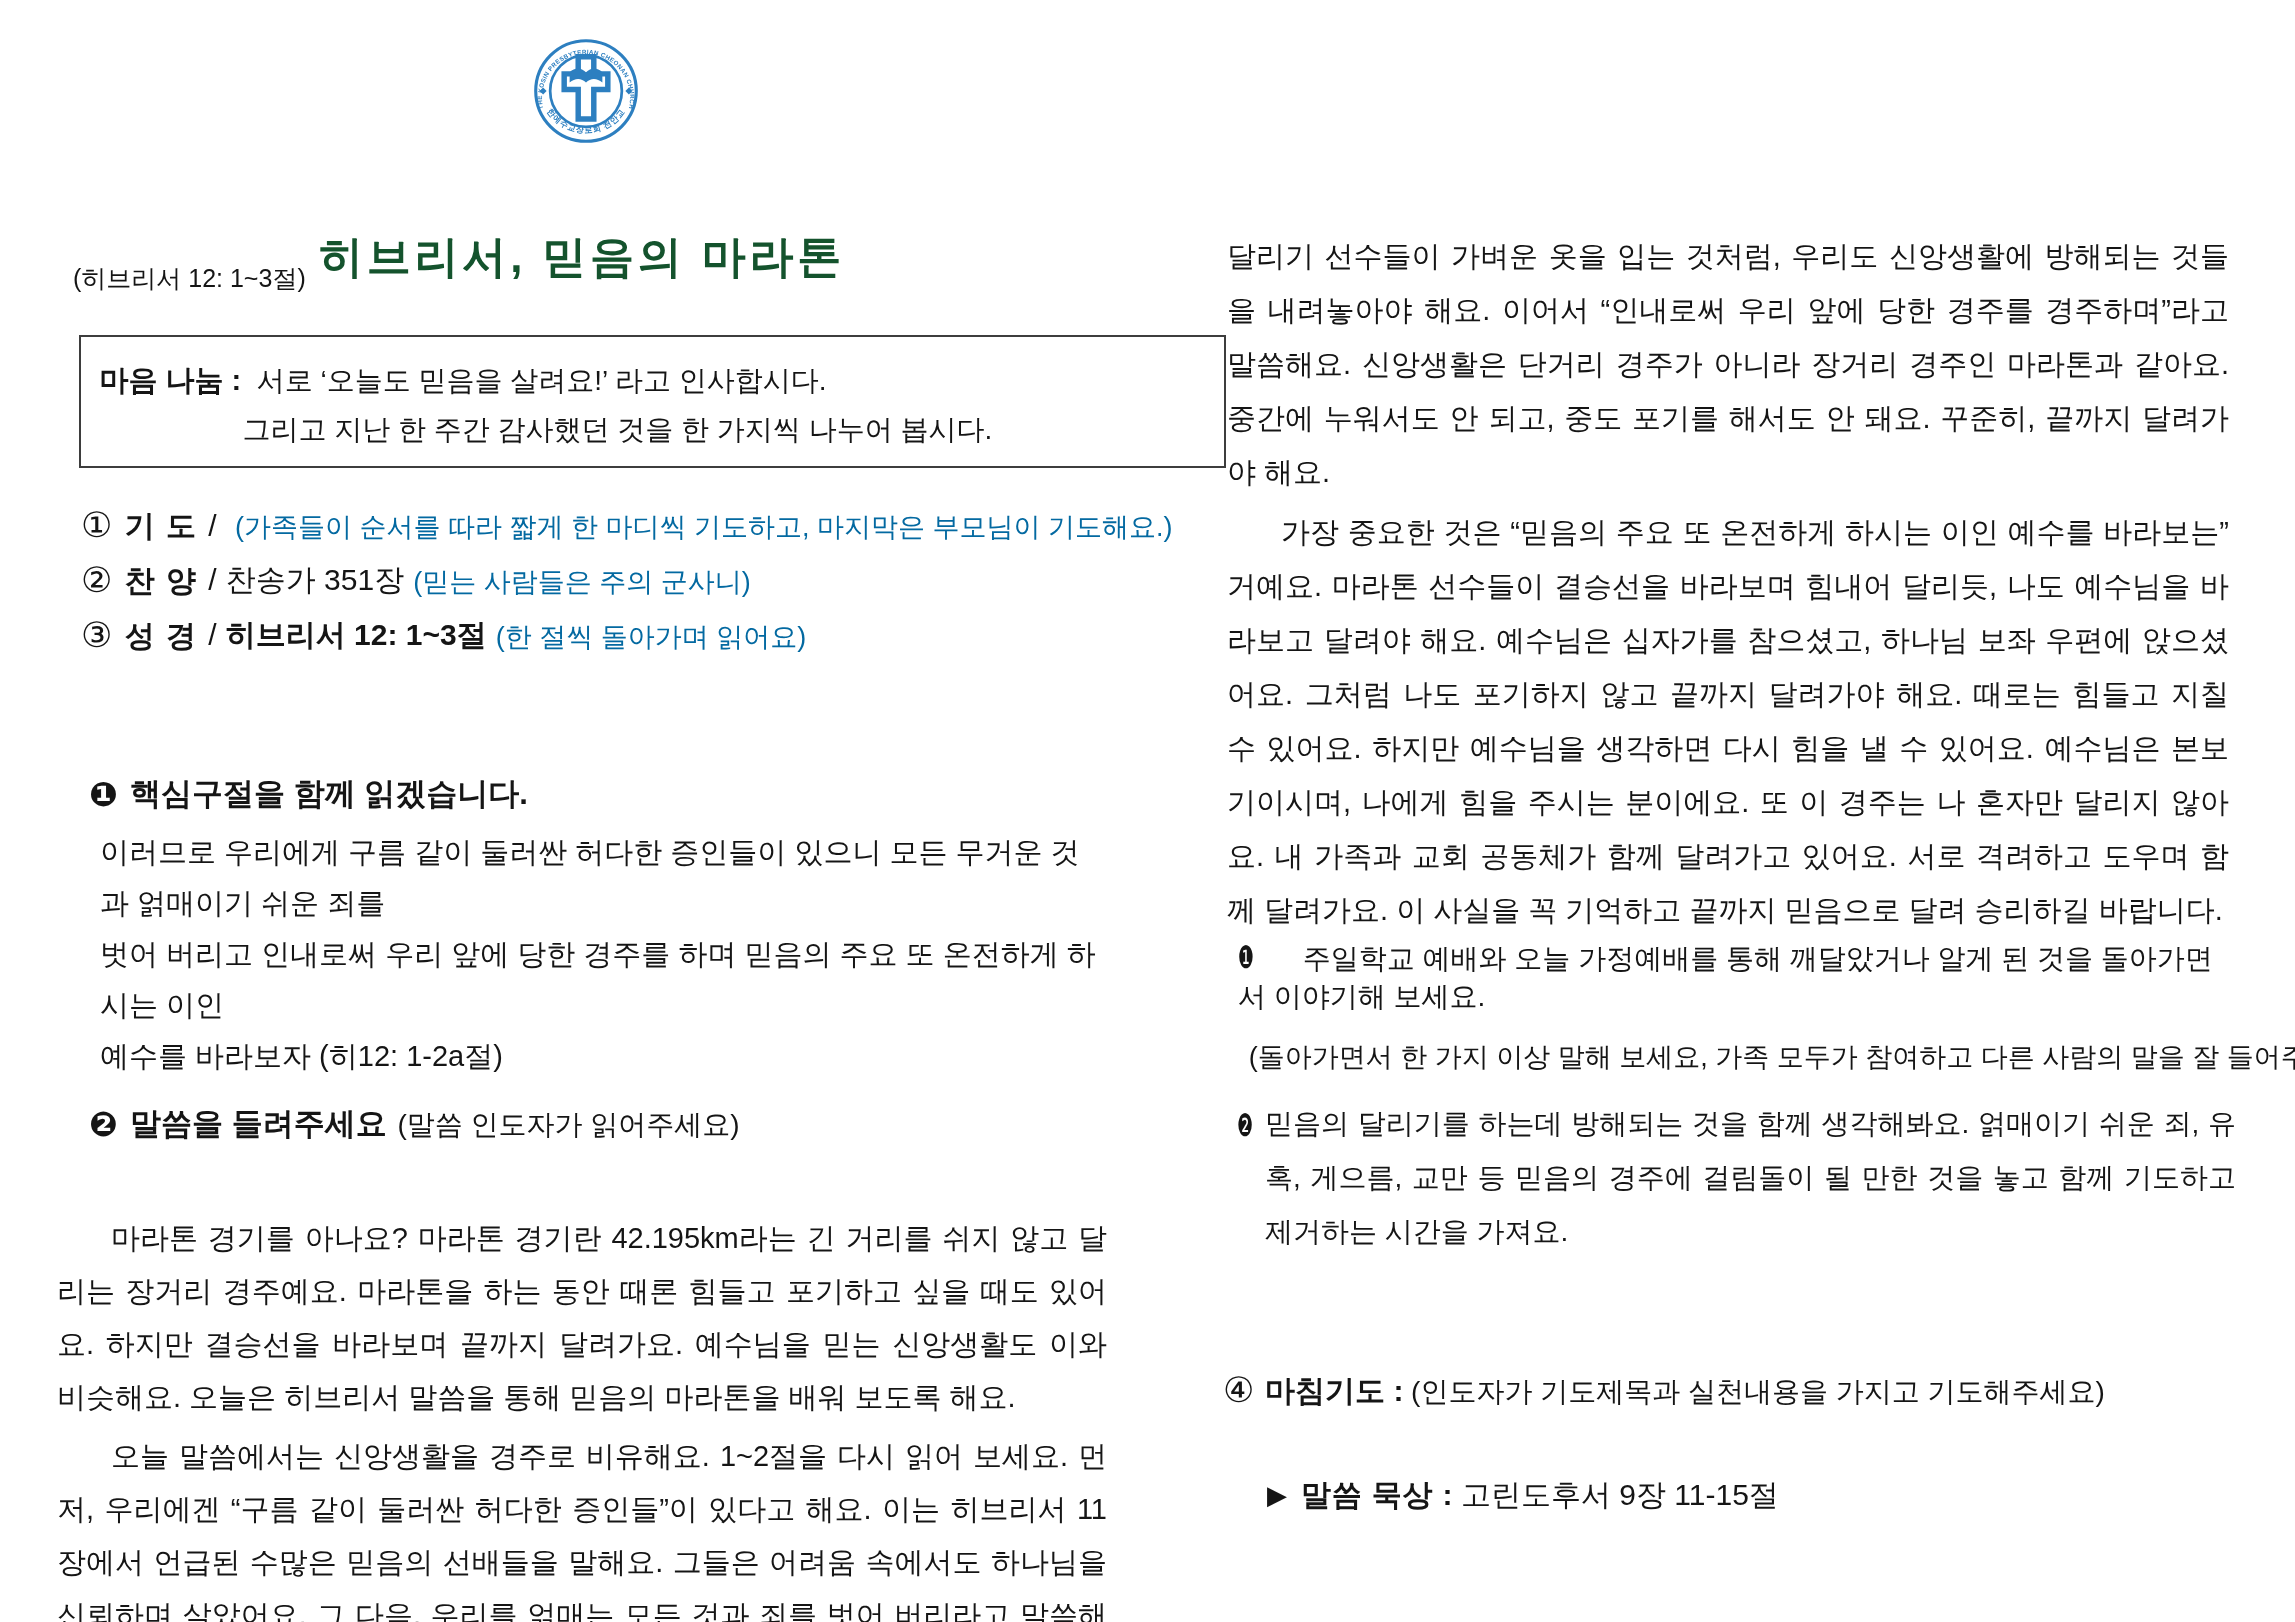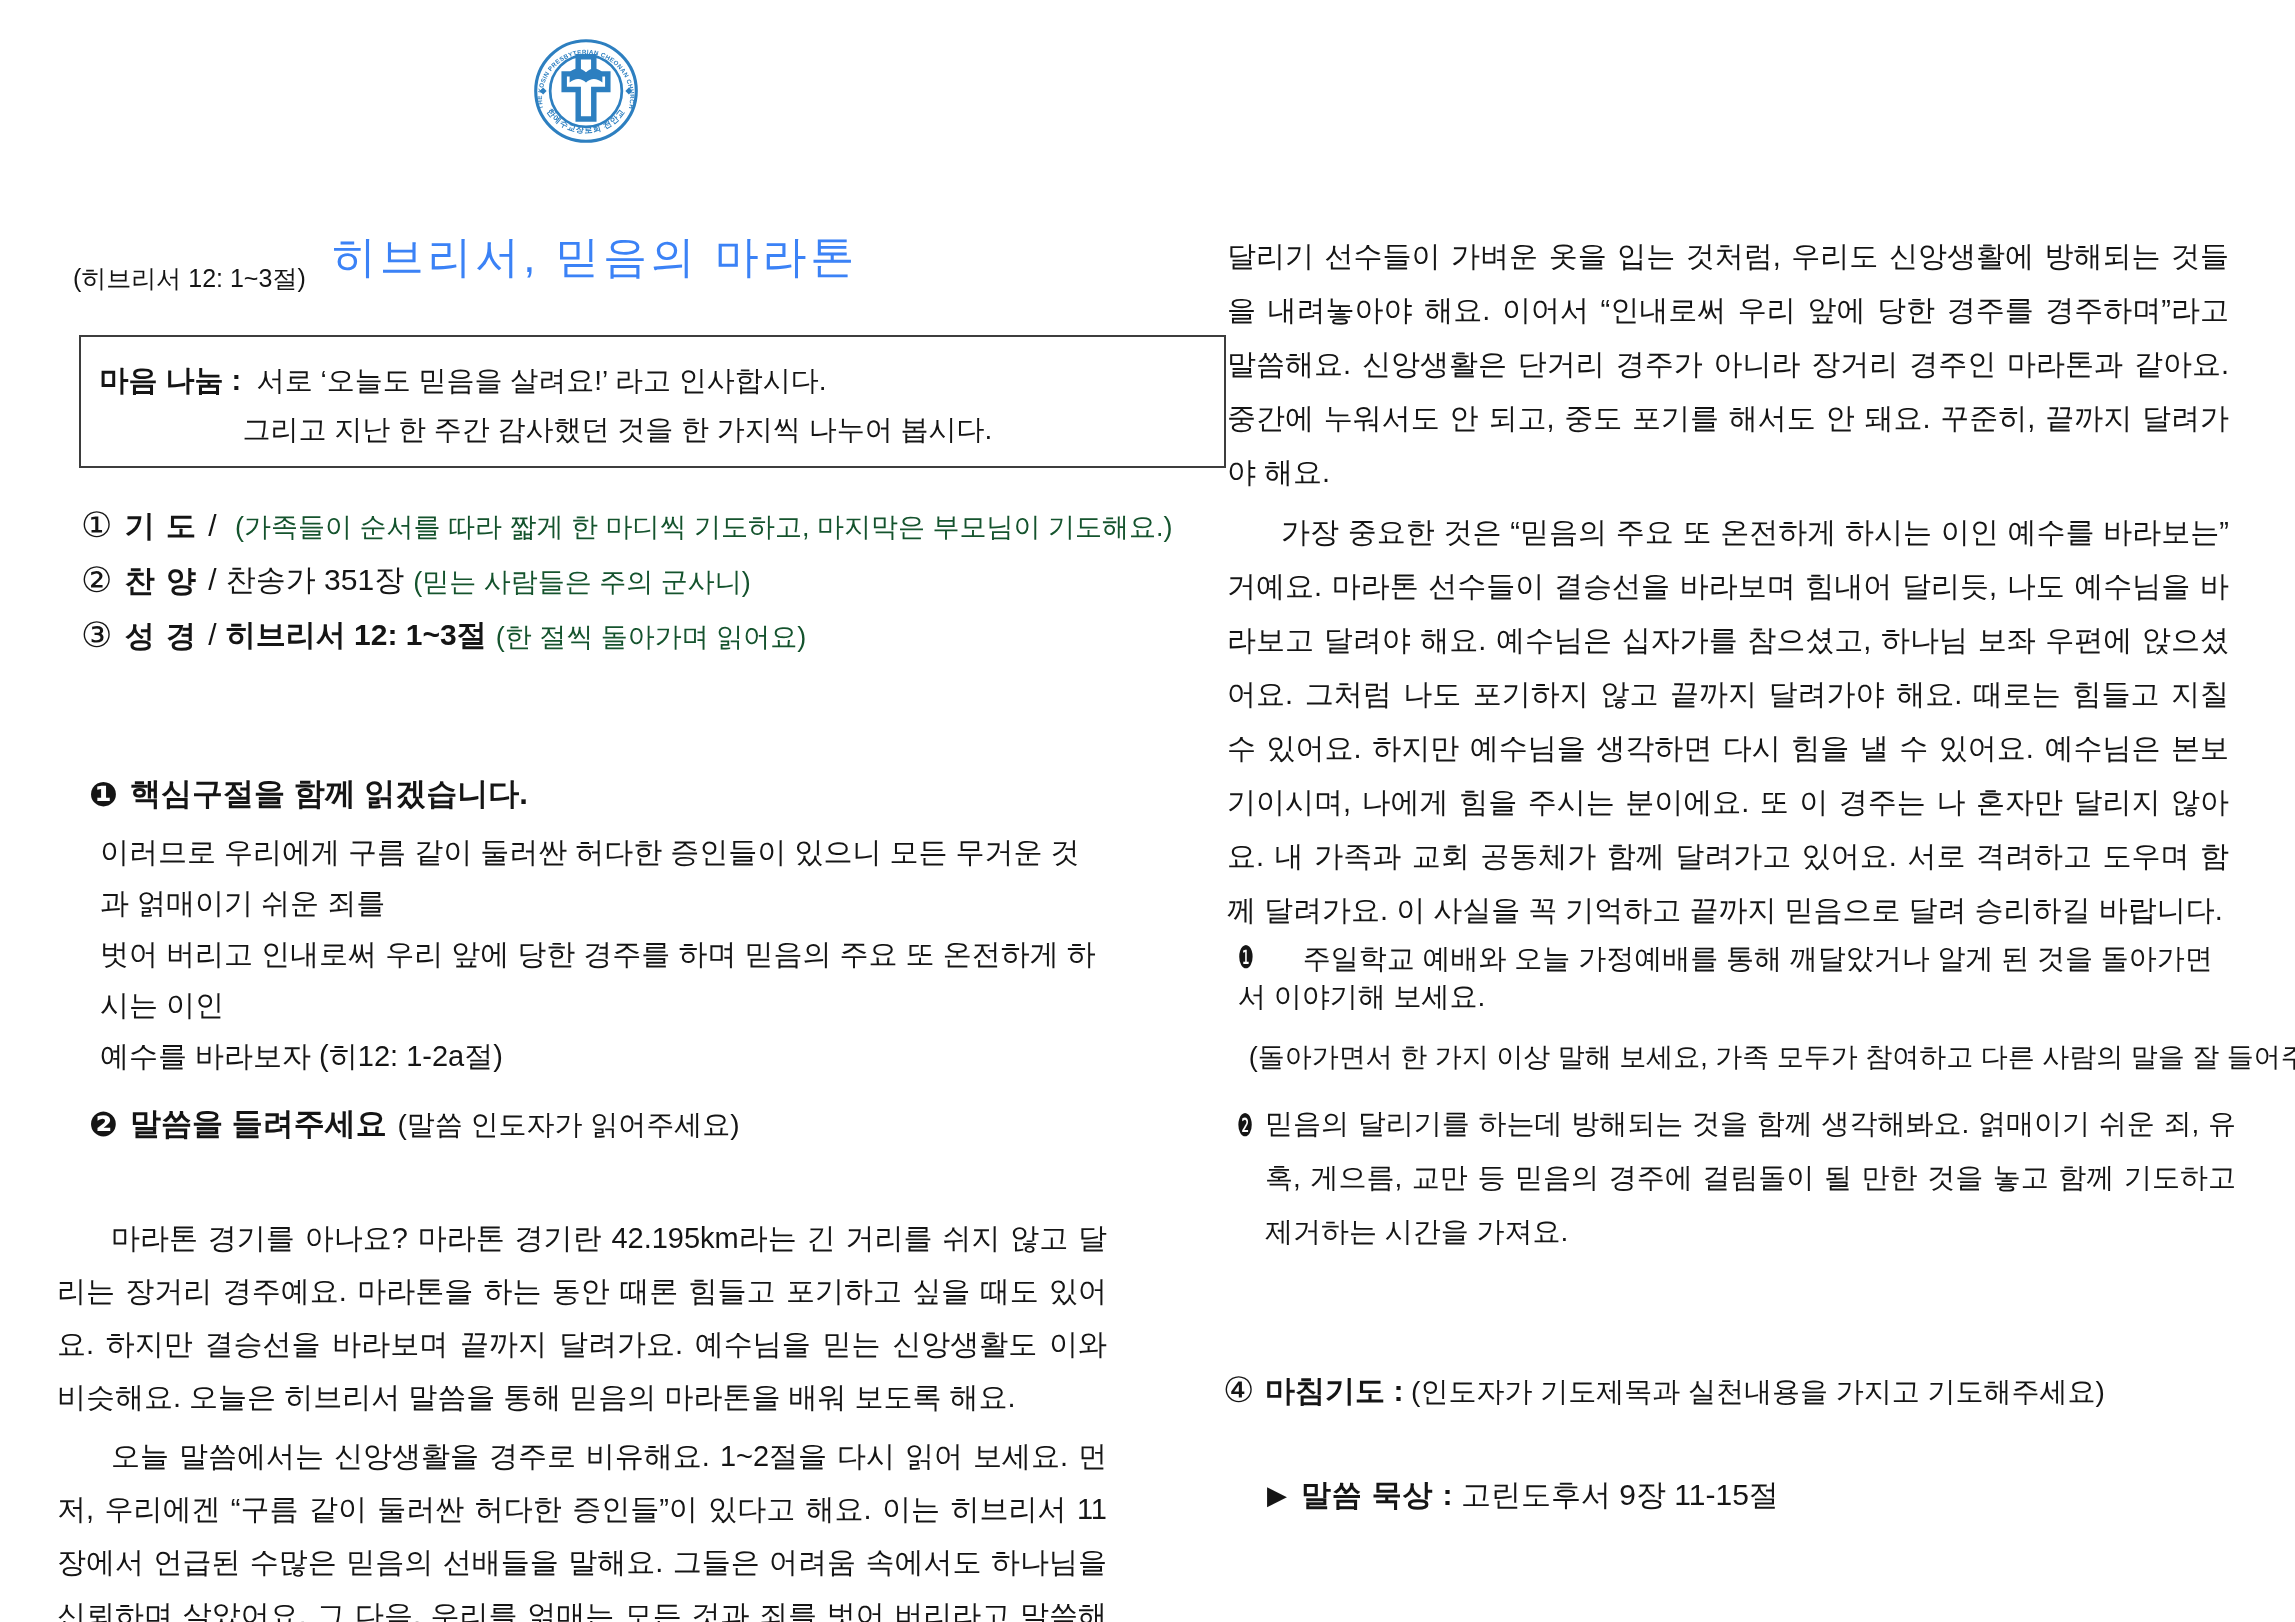--- a/index.html
+++ b/index.html
@@ -22,9 +22,9 @@
 
   
   .title {
-    left: 81px; top: 199px; width: 1028px;
-    font-size: 44px; font-weight: normal; letter-spacing: 3.8px;
-    text-align: center; color: #3b82f6;
+    left: 68px; top: 199px; width: 1028px;
+    font-size: 44px; font-weight: bold; letter-spacing: 3.8px;
+    text-align: center; color: #14532d;
   }
   .subtitle { left: 73px; top: 262px; width: 1028px; font-size: 25px; text-align: left; }
 

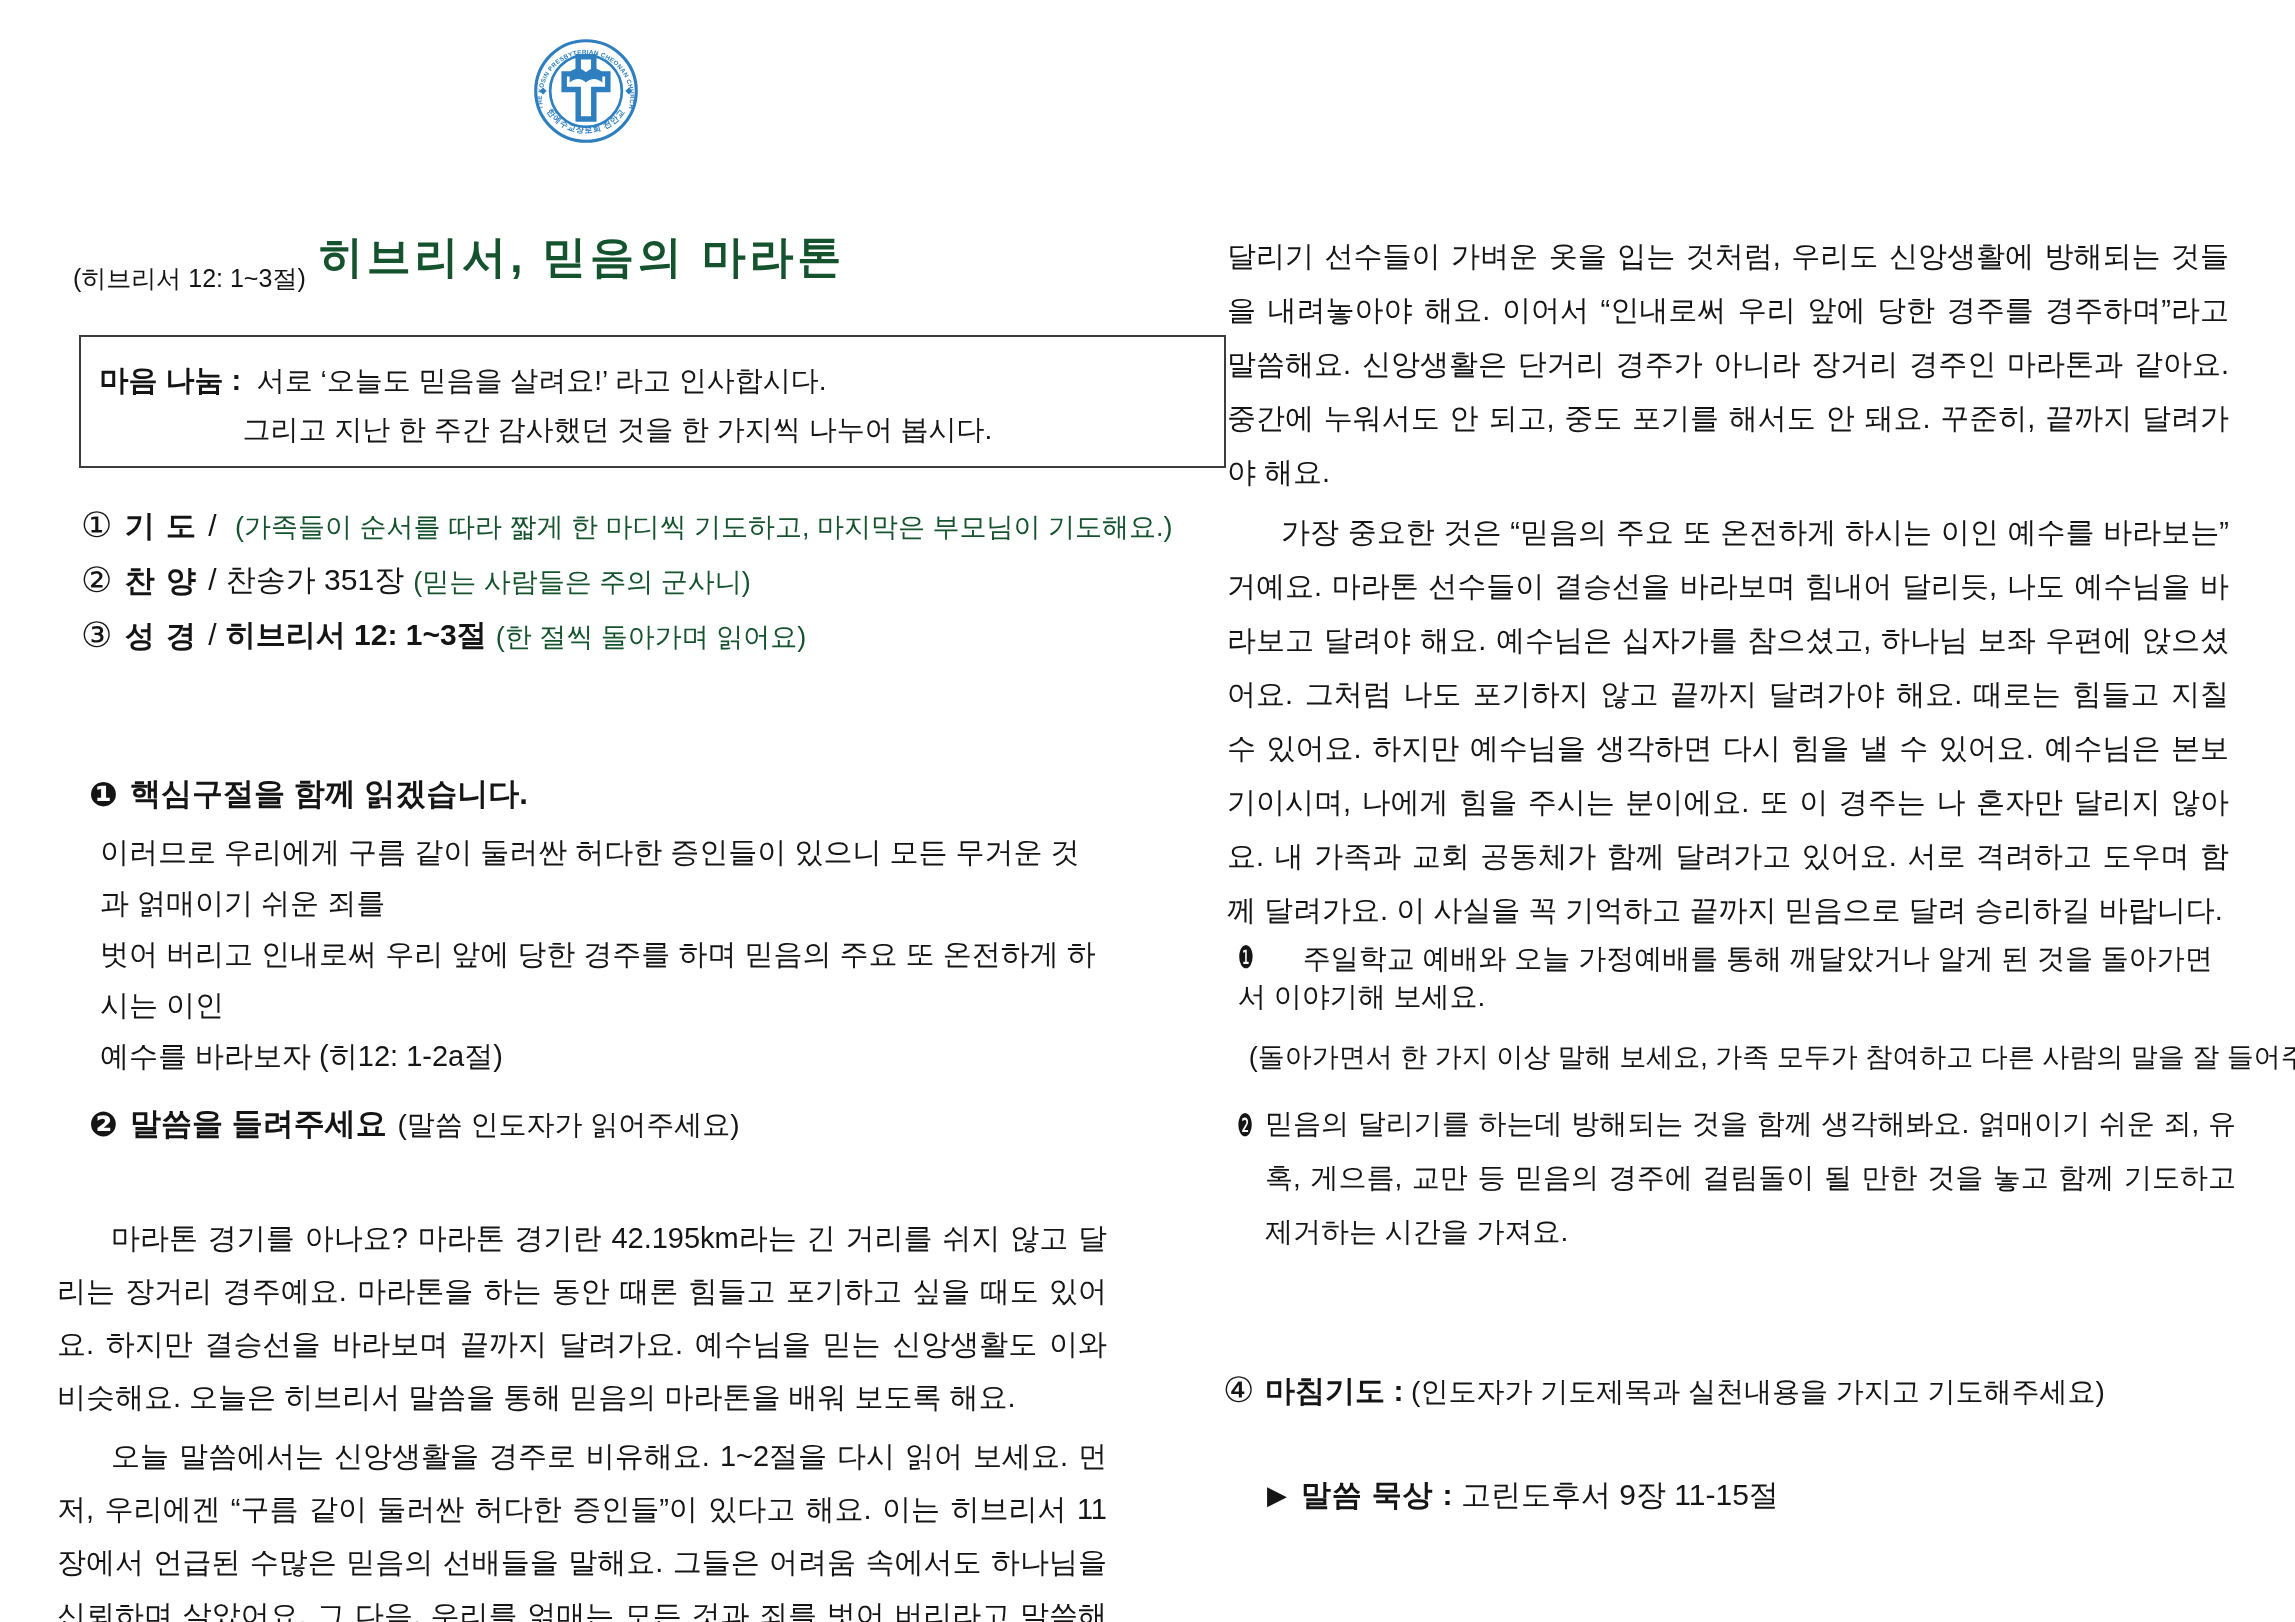--- a/index.html
+++ b/index.html
@@ -46,7 +46,7 @@
   .order-item .sep { margin: 0 9.2px 0 10.7px; }
   .order-item .value { margin-right: 9.2px; }
   .order-item:nth-child(3) .value { font-weight: bold; }
-  .order-item .note { font-size: 27px; color: #14532d; }
+  .order-item .note { font-size: 27px; color: #0369a1; }
 
   
   .sec-heading { font-size: 31px; font-weight: bold; white-space: nowrap; }

